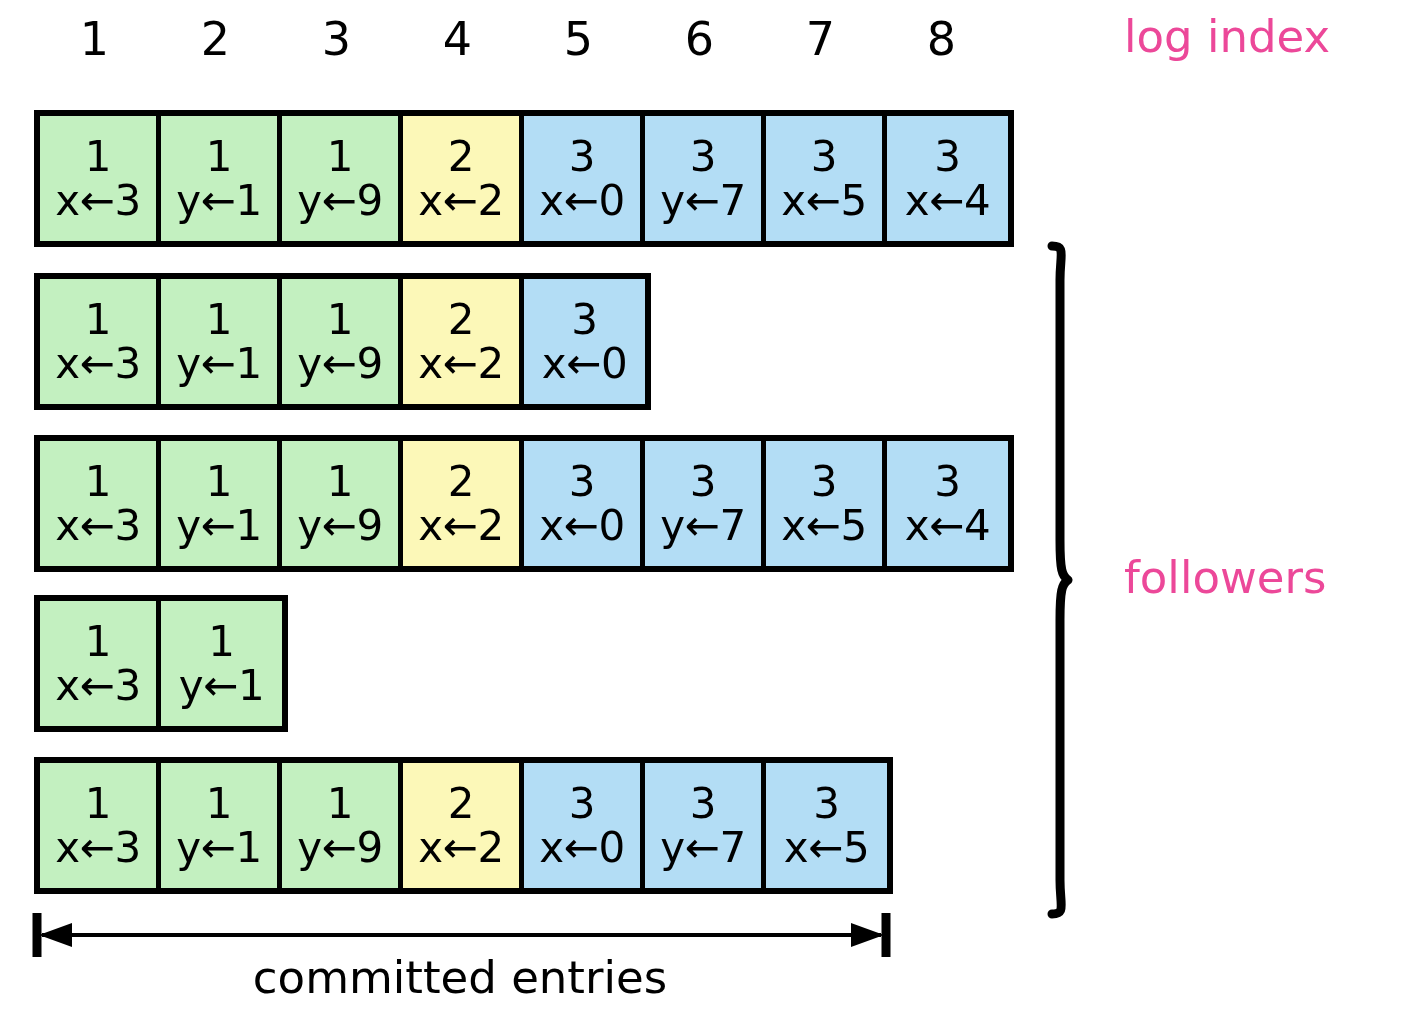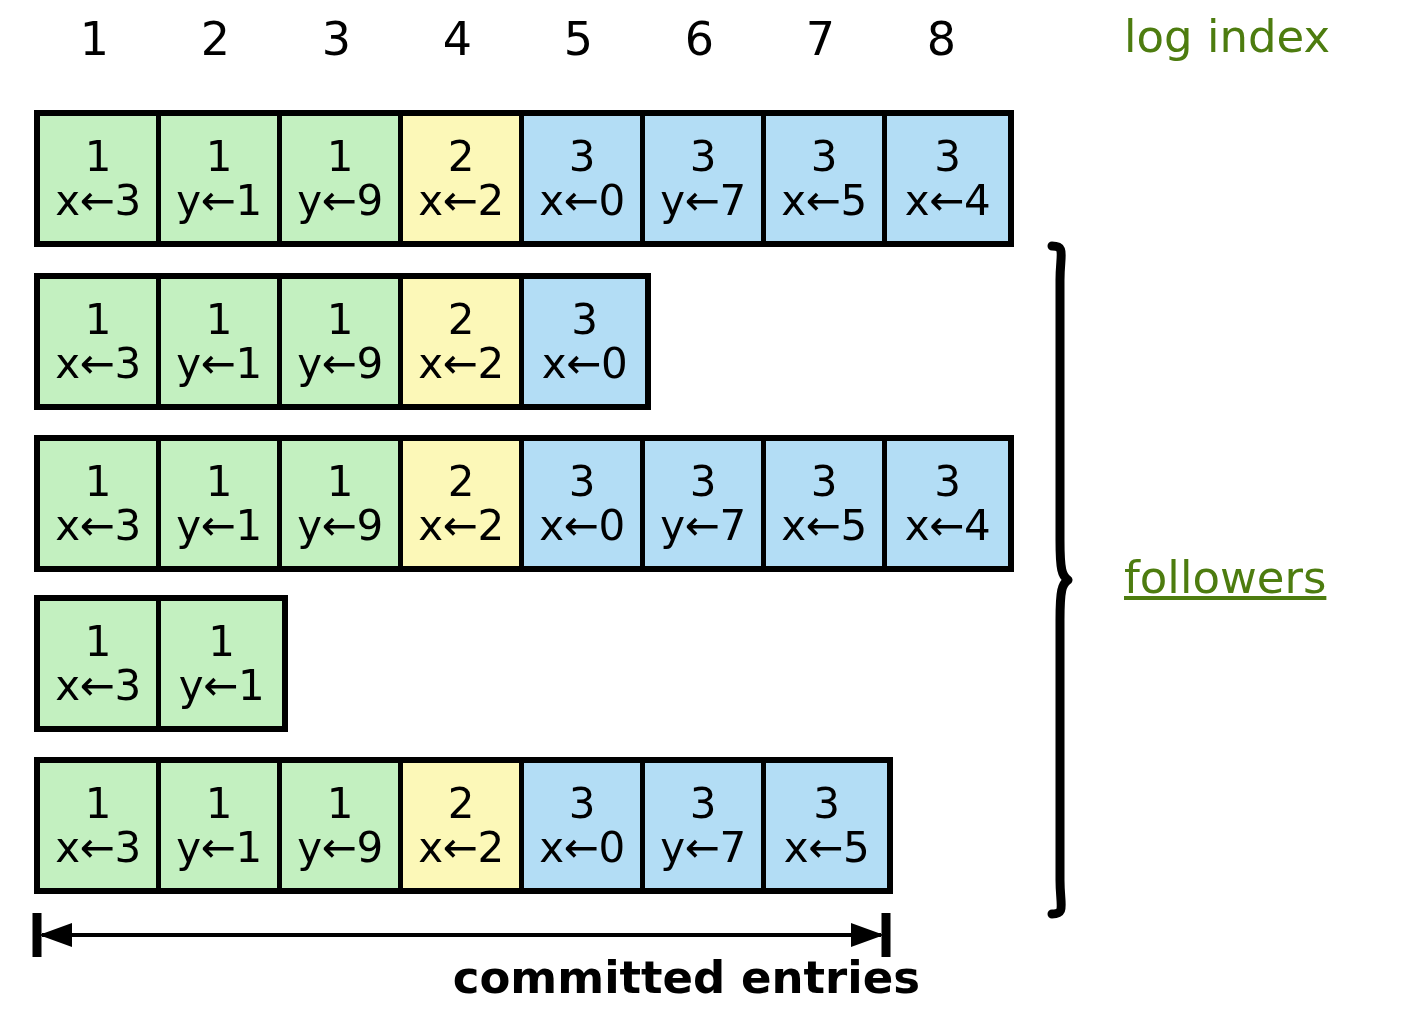--- a/index.html
+++ b/index.html
@@ -42,7 +42,7 @@
   .side-label {
     position: absolute;
     font-size: 45px;
-    color: #4d7c0f;
+    color: #ec4899;
     white-space: nowrap;
     line-height: 1;
   }

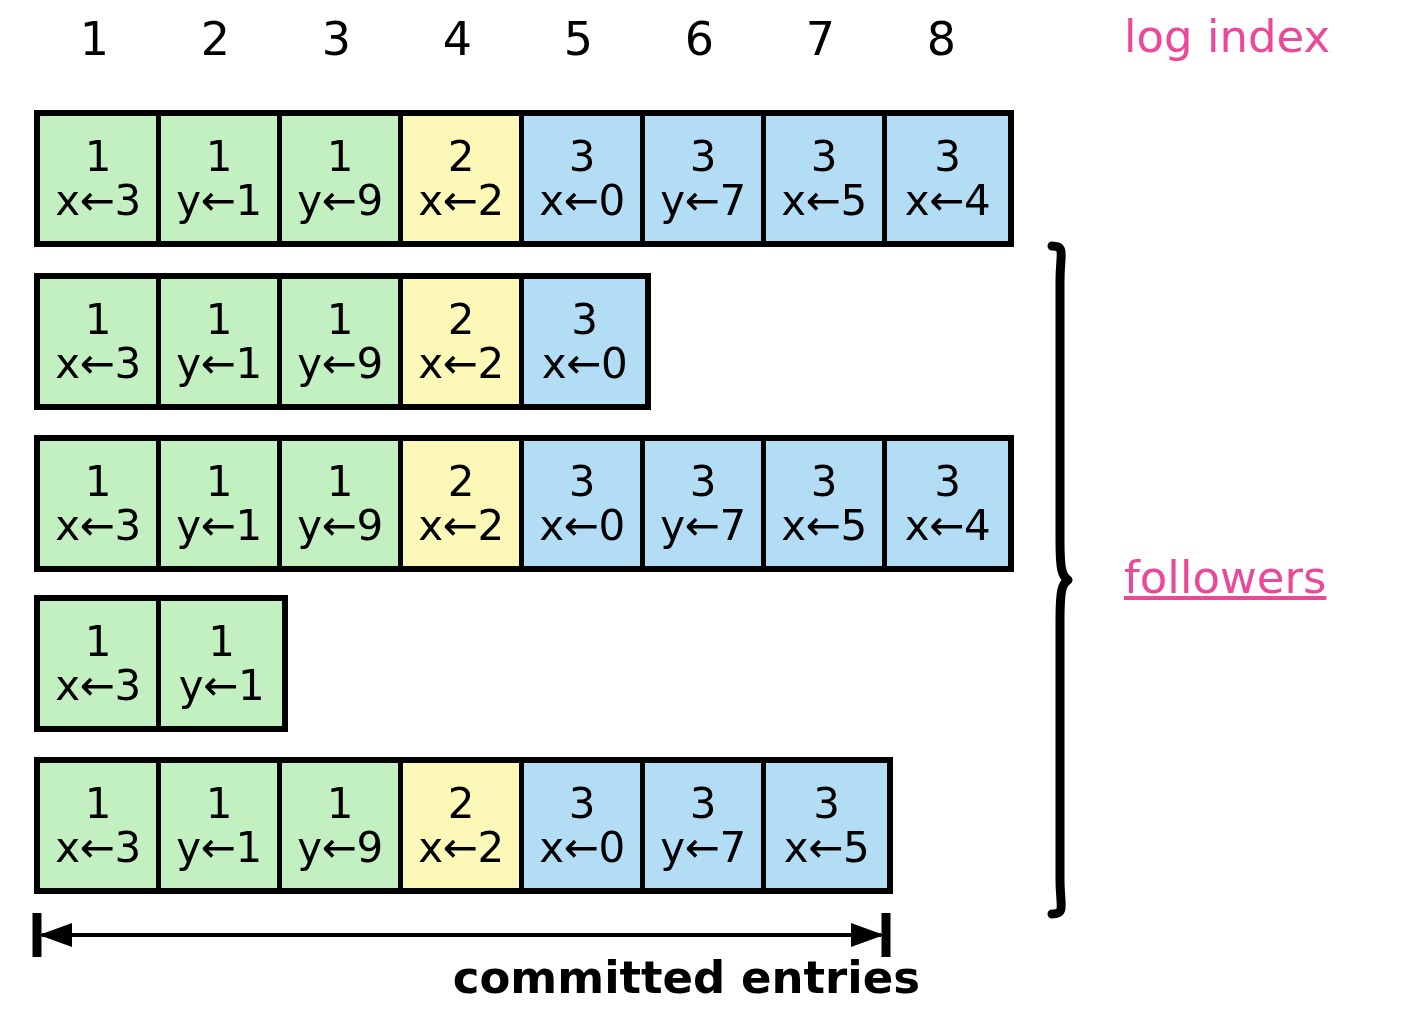--- a/index.html
+++ b/index.html
@@ -48,7 +48,7 @@
   }
   #label-log-index { left: 1124px; top: 14px; }
   #label-leader    { left: 1124px; top: 150px; }
-  #label-followers { left: 1124px; top: 555px; text-decoration: underline; }
+  #label-followers { left: 1124px; top: 555px; }
 
   
   .log-row {

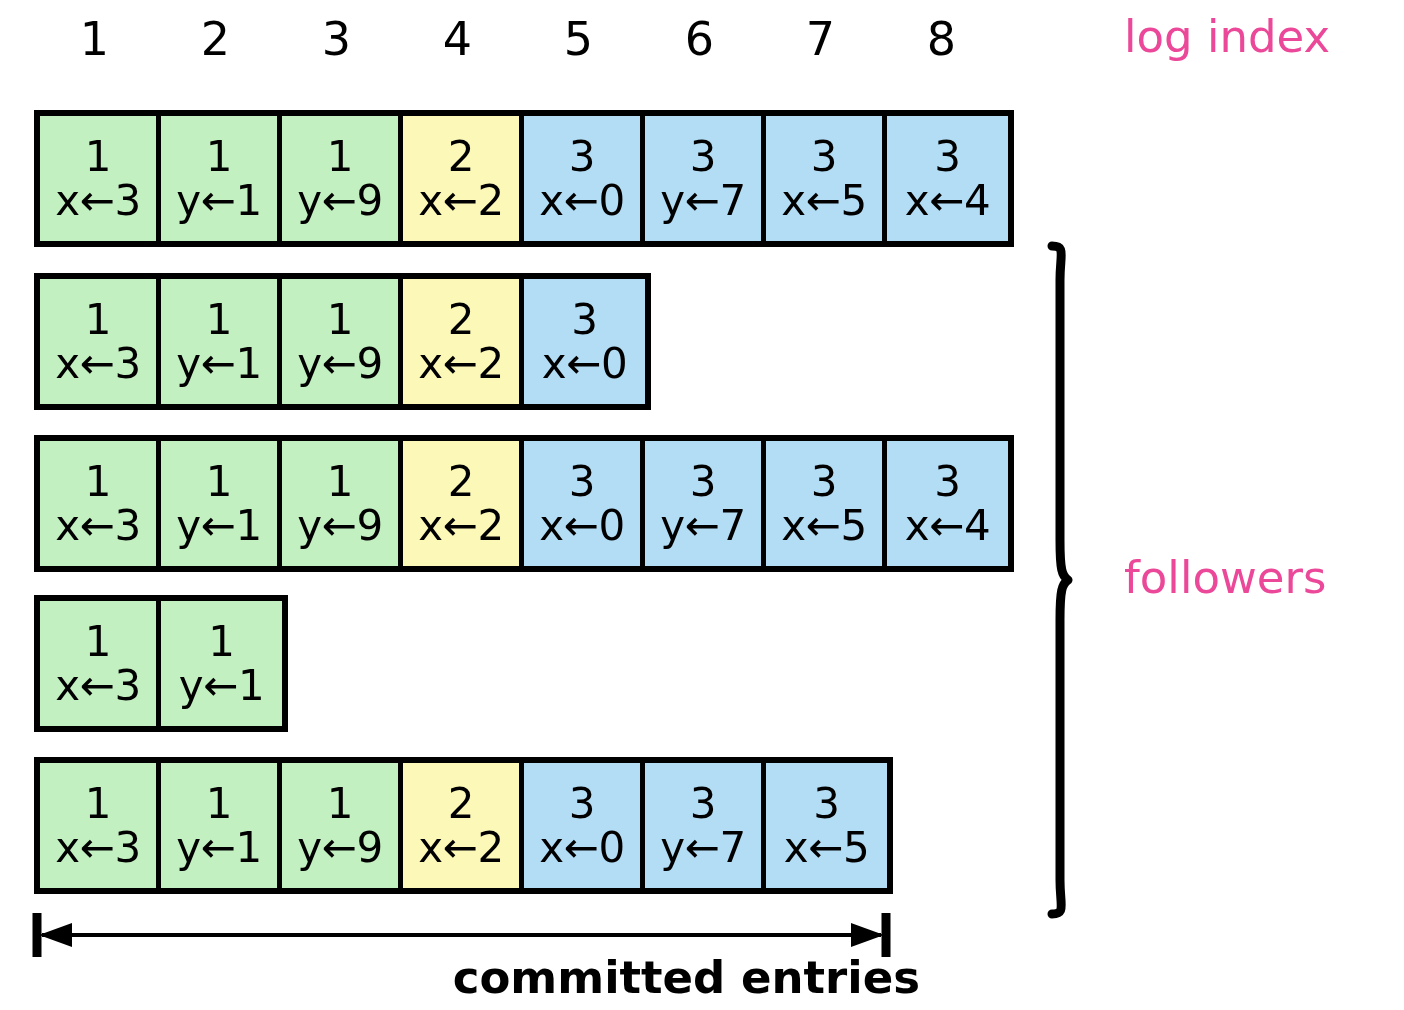--- a/index.html
+++ b/index.html
@@ -107,11 +107,10 @@
     left: 0;
     top: 955px;
     width: 920px;
-    text-align: right;
+    text-align: center;
     font-size: 45px;
     color: #000;
     line-height: 1;
-    font-weight: bold;
   }
 </style>
 </head>

